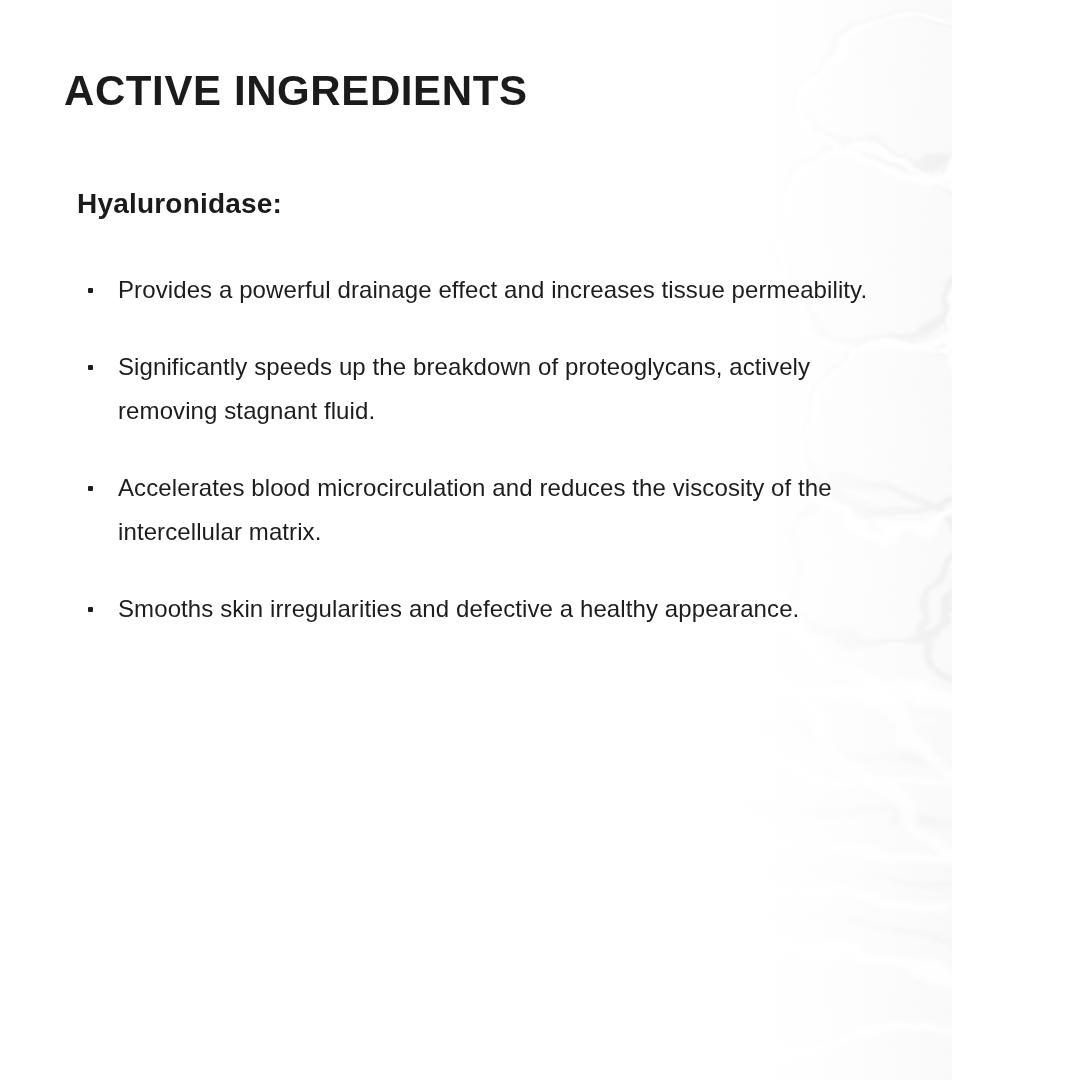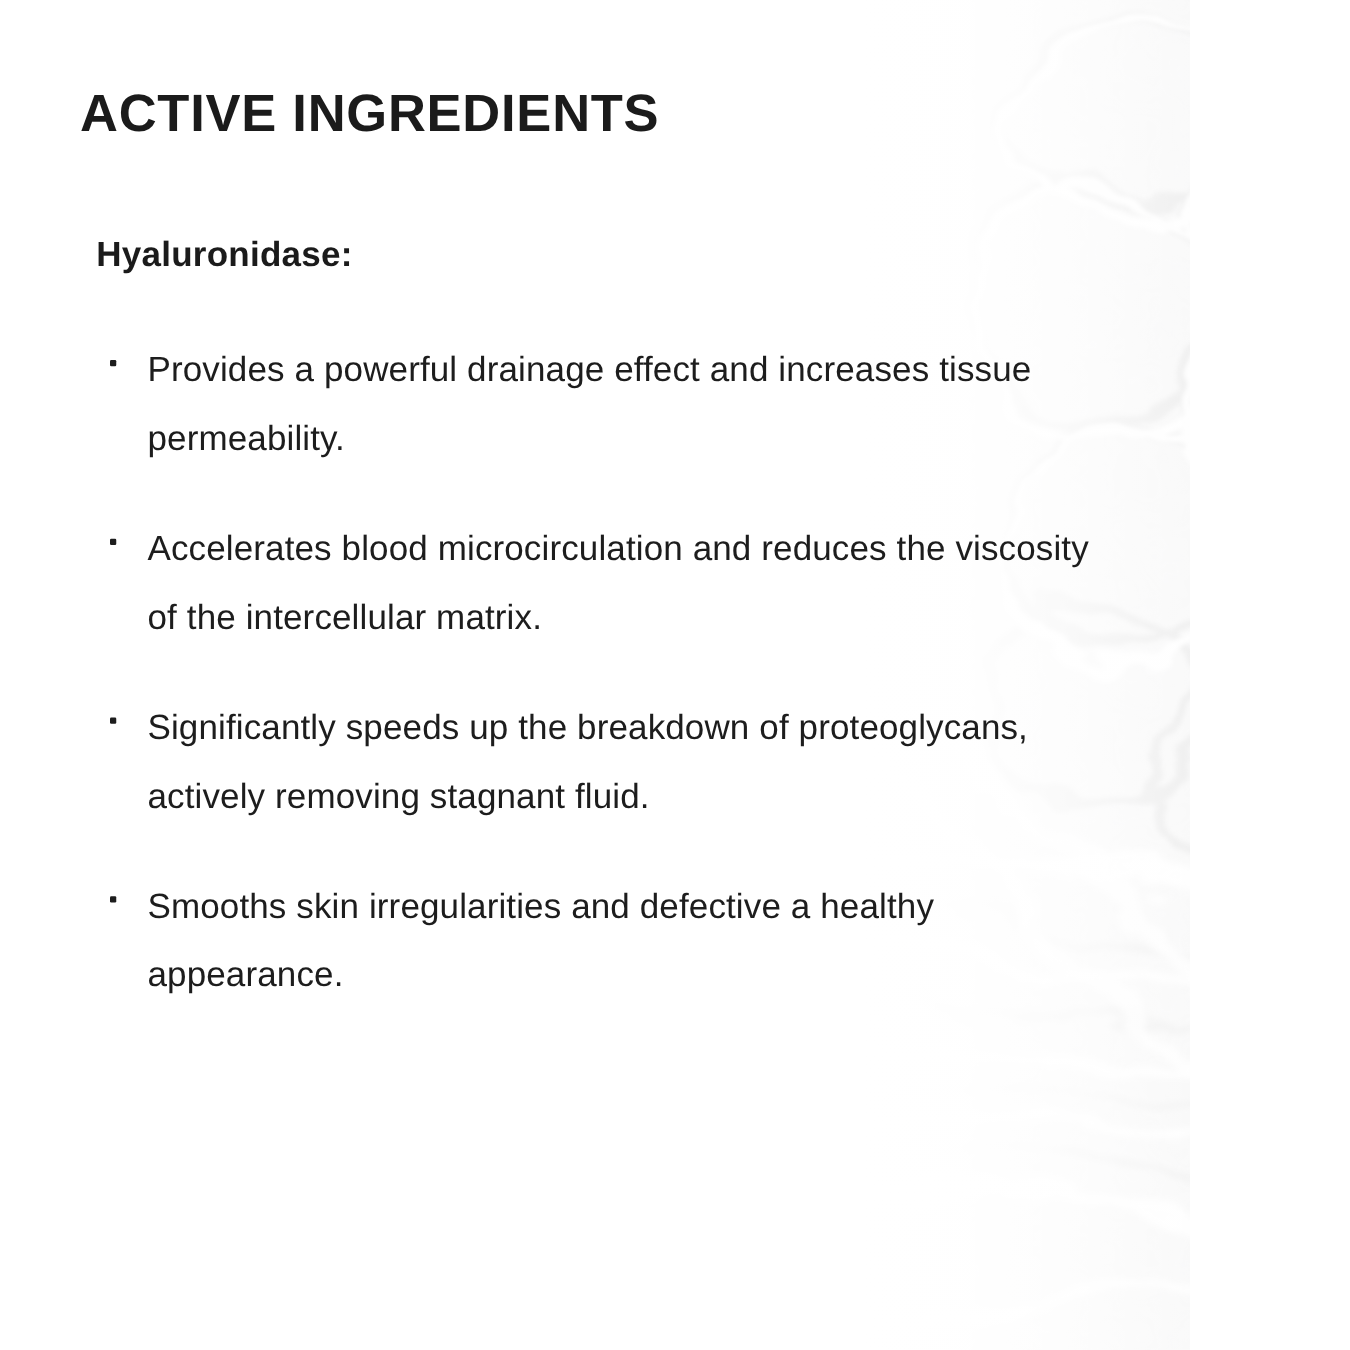--- a/index.html
+++ b/index.html
@@ -104,8 +104,8 @@
     position: relative;
     padding-left: 36px;
     margin: 0 0 33px 0;
-    font-size: 28px;
-    line-height: 55px;
+    font-size: 24px;
+    line-height: 44px;
     font-weight: 400;
     letter-spacing: 0.1px;
     color: #1d1d1d;

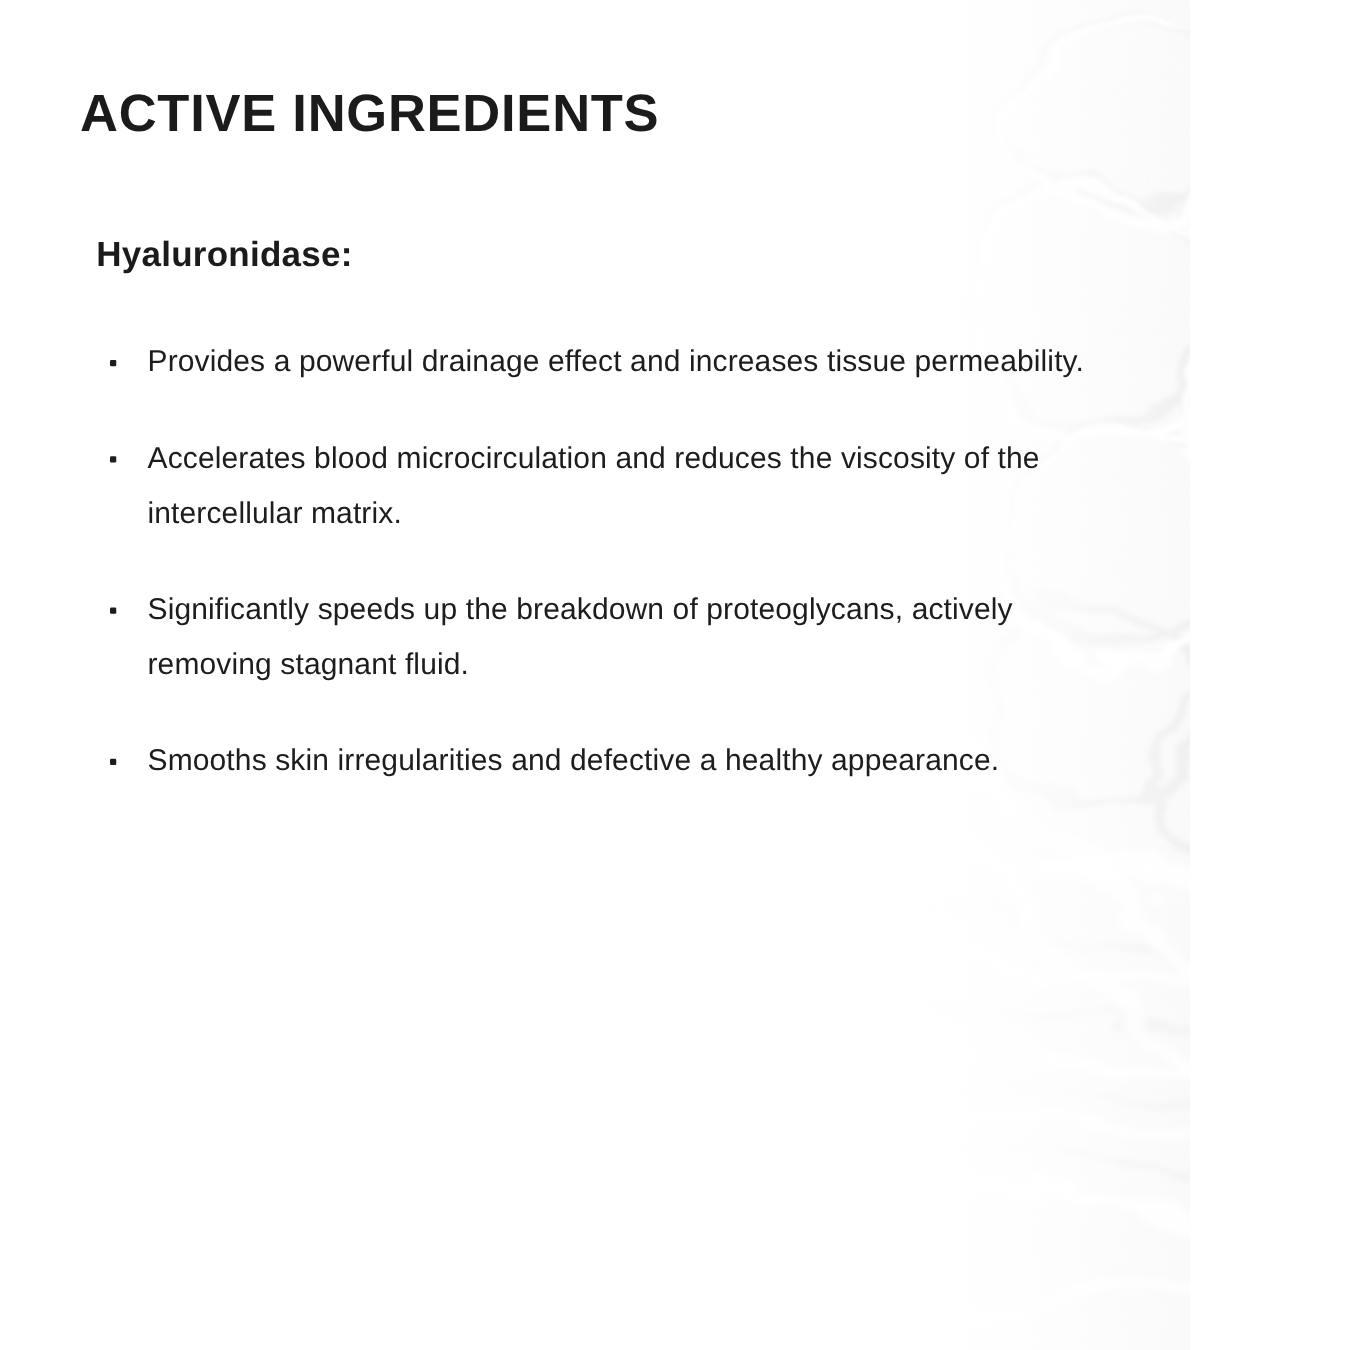--- a/index.html
+++ b/index.html
@@ -219,11 +219,11 @@
       </li>
       <li class="bullet-item">
         <span class="bullet-marker"></span>
+        <span class="bullet-text">Significantly speeds up the breakdown of proteoglycans, actively removing stagnant fluid.</span>
+      </li>
+      <li class="bullet-item">
+        <span class="bullet-marker"></span>
         <span class="bullet-text">Accelerates blood microcirculation and reduces the viscosity of the intercellular matrix.</span>
-      </li>
-      <li class="bullet-item">
-        <span class="bullet-marker"></span>
-        <span class="bullet-text">Significantly speeds up the breakdown of proteoglycans, actively removing stagnant fluid.</span>
       </li>
       <li class="bullet-item">
         <span class="bullet-marker"></span>

